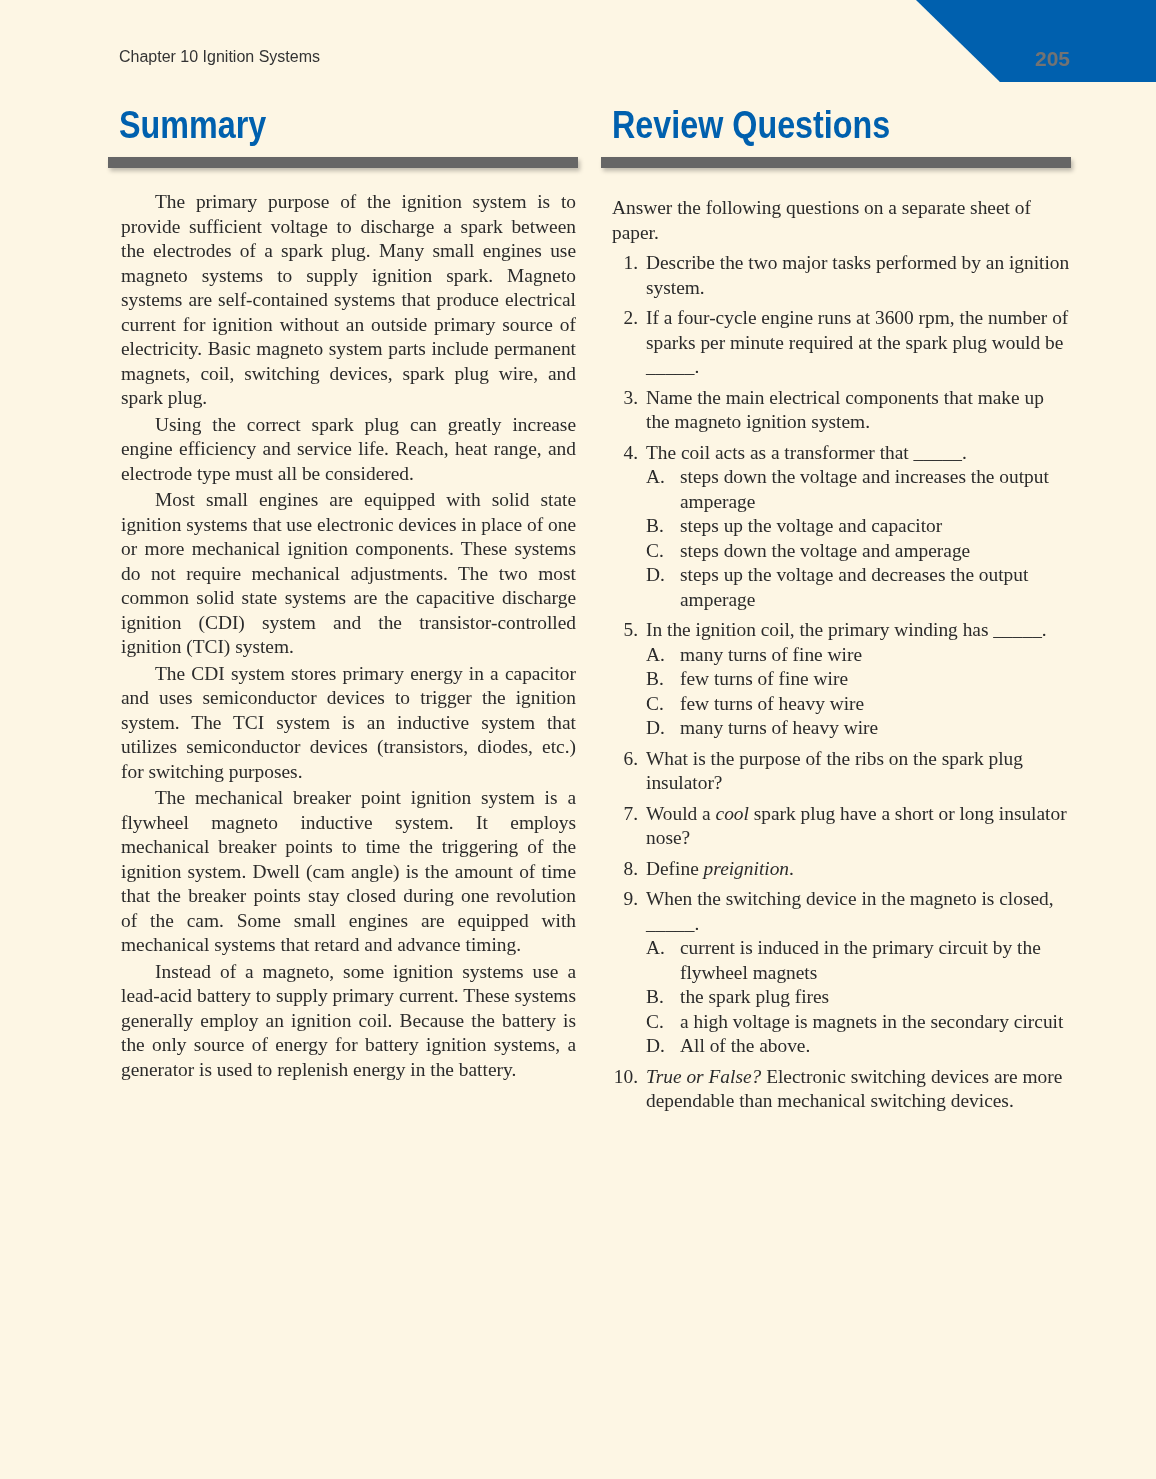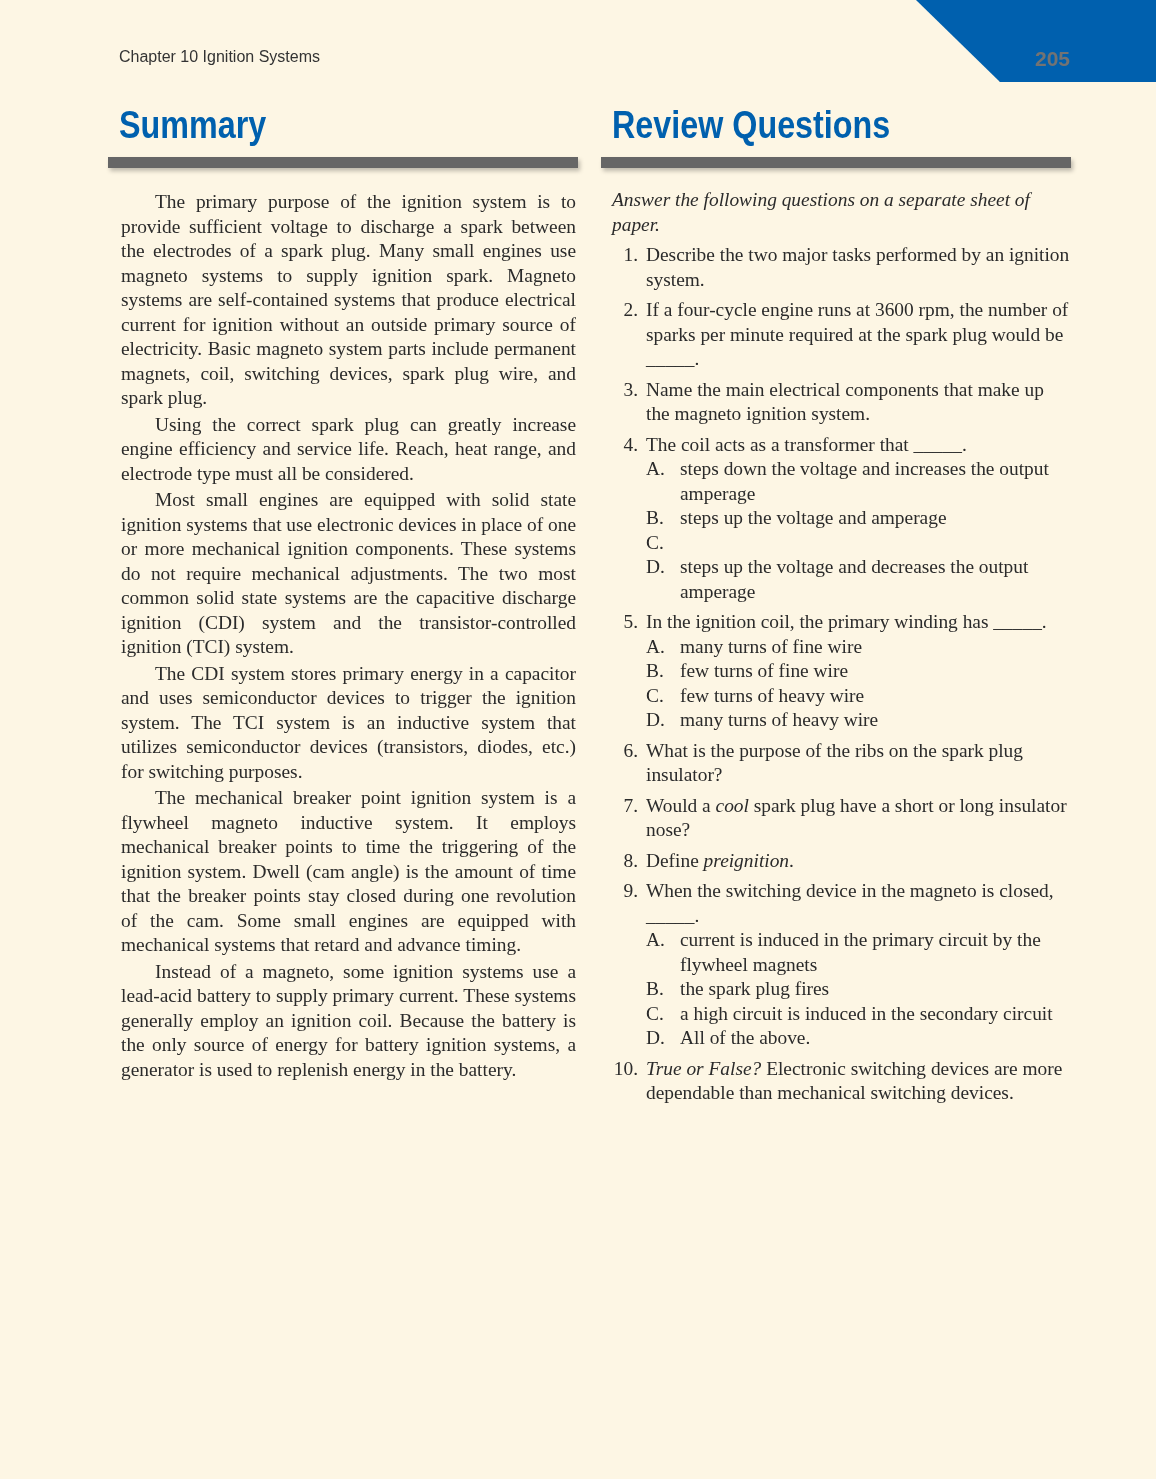--- a/index.html
+++ b/index.html
@@ -13,7 +13,7 @@
   .summary { left:119px; width:459px; text-align:justify; hyphens:auto; }
   .summary p { margin:2px; text-indent:34px; }
   .review { left:612px; width:460px; }
-  .review .intro { margin:0 0 6px 0;font-style:italic; }
+  .review .intro { margin:8px 0 6px 0; }
   .q { display:flex; margin-bottom:6px; }
   .q .n { width:34px; text-align:right; padding-right:0; flex:none; box-sizing:border-box; padding-right:8px; }
   .q .body { flex:1; }

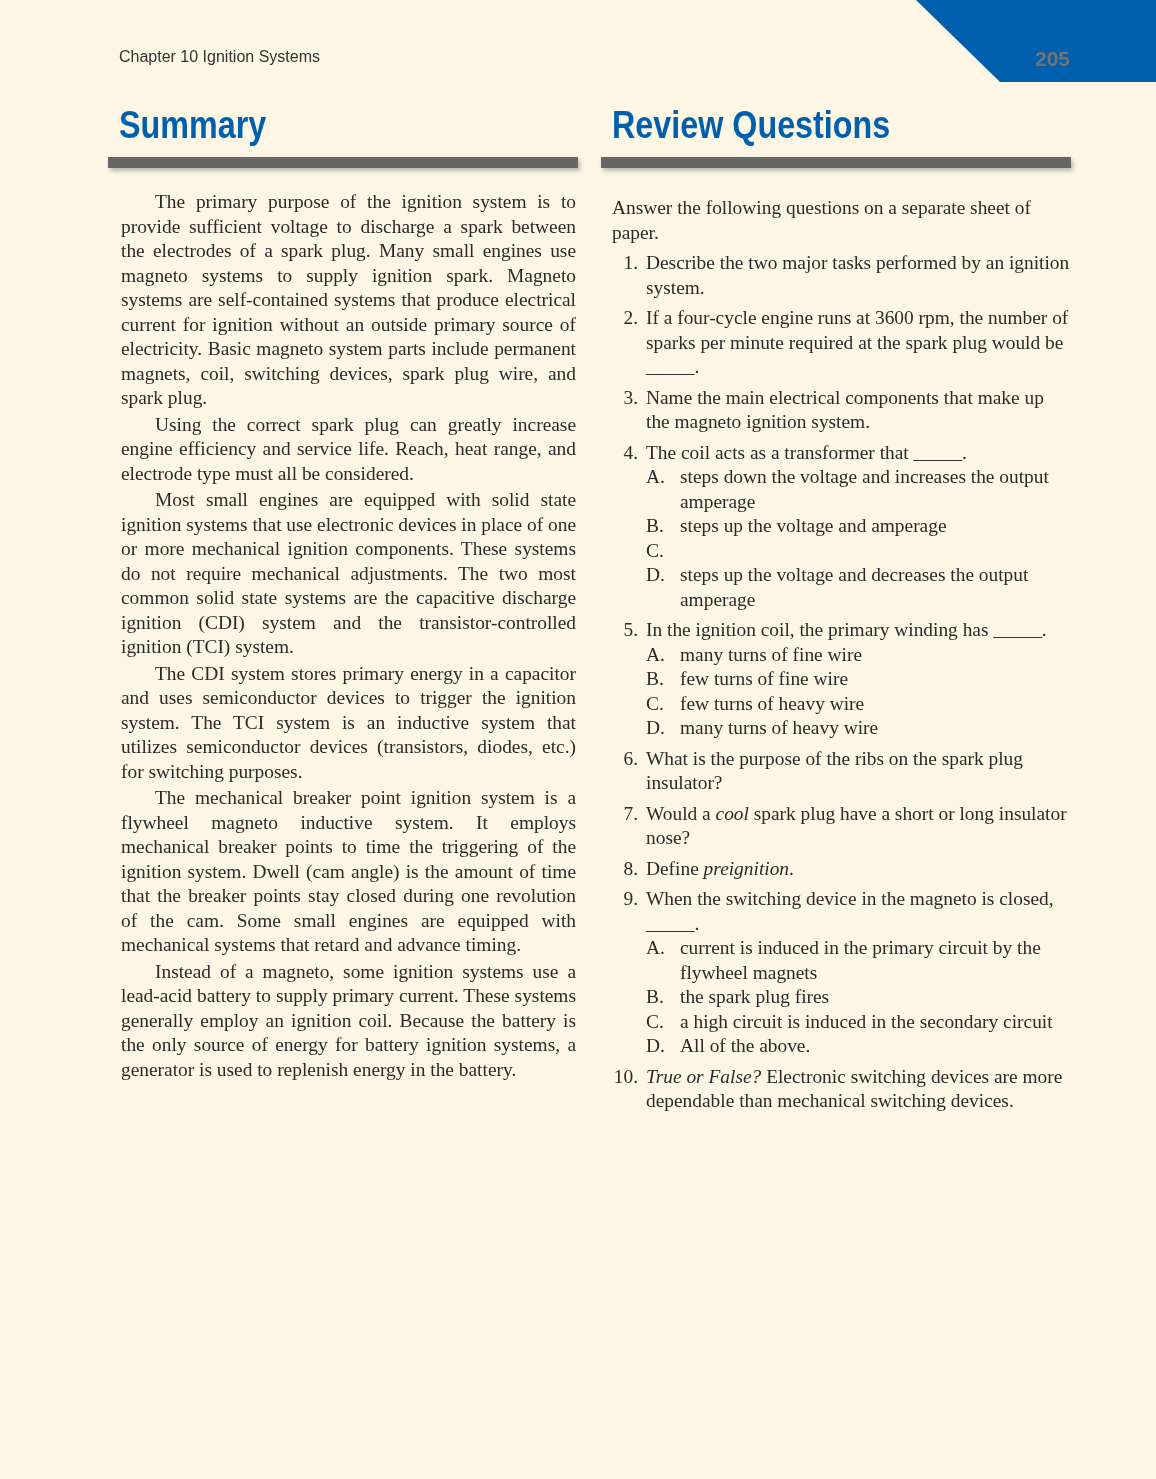--- a/index.html
+++ b/index.html
@@ -73,7 +73,7 @@
           </div>
           <div class="opt">
             <span class="l">B.</span>
-            <span>steps up the voltage and amperage</span>
+            <span>steps up the voltage and capacitor</span>
           </div>
           <div class="opt">
             <span class="l">C.</span>

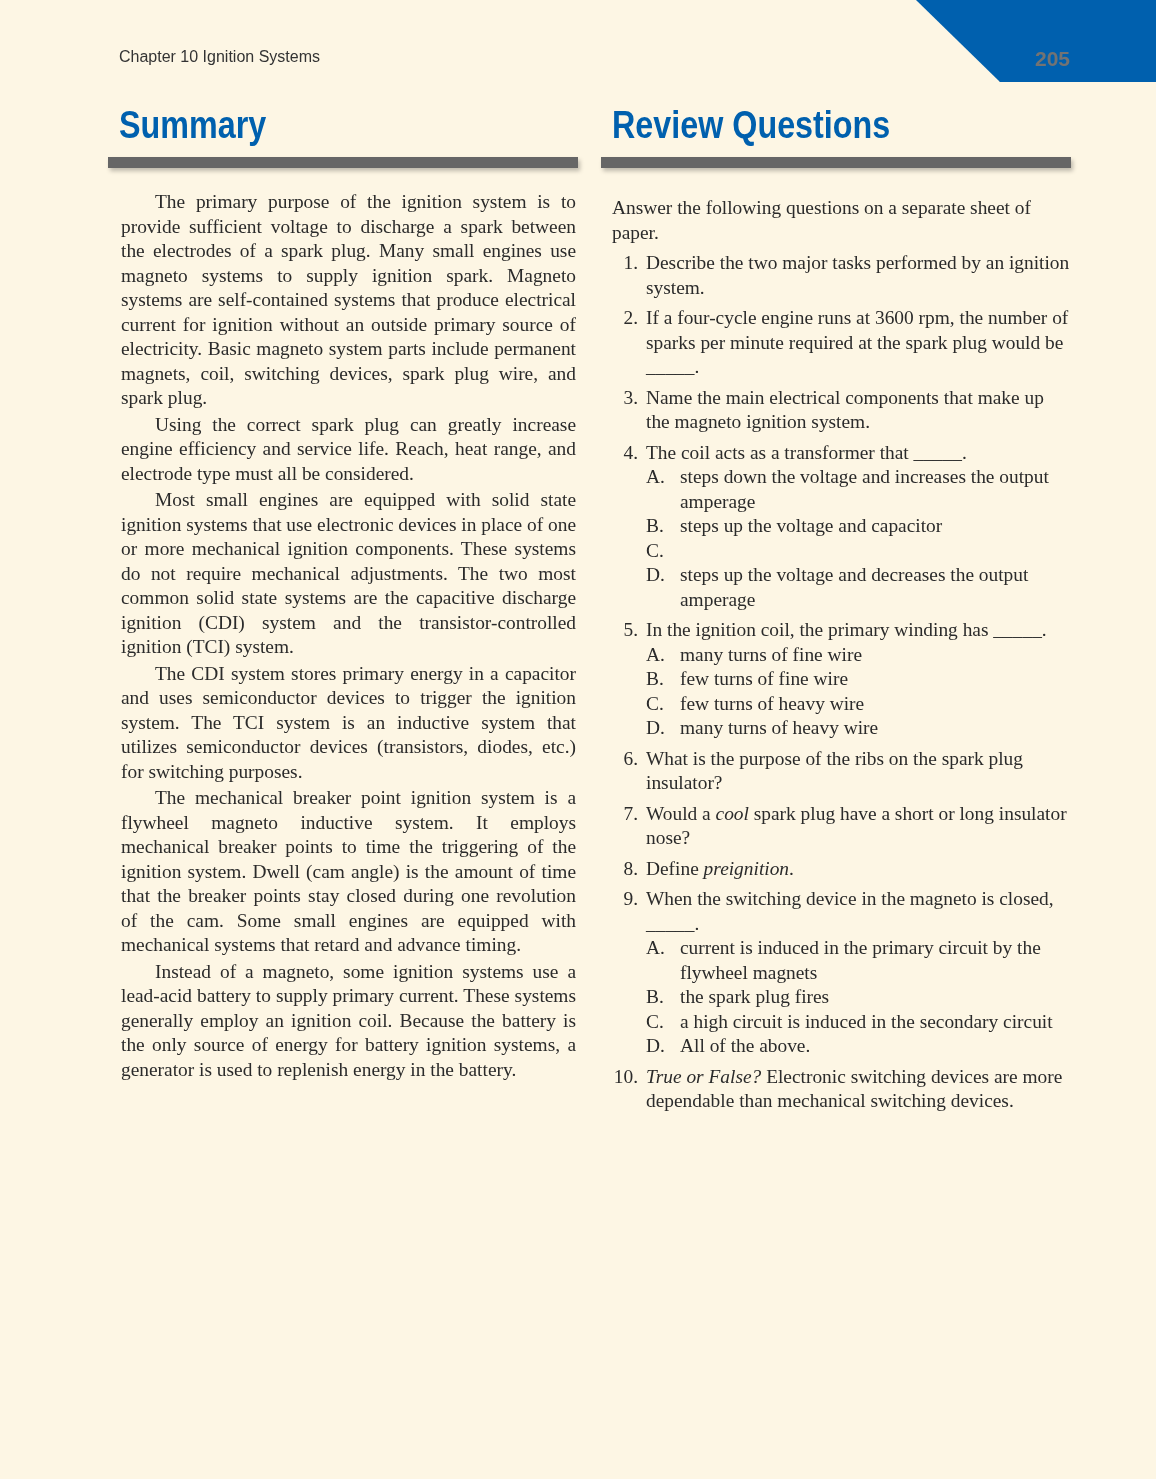--- a/index.html
+++ b/index.html
@@ -77,6 +77,7 @@
           </div>
           <div class="opt">
             <span class="l">C.</span>
+            <span>steps down the voltage and amperage</span>
           </div>
           <div class="opt">
             <span class="l">D.</span>

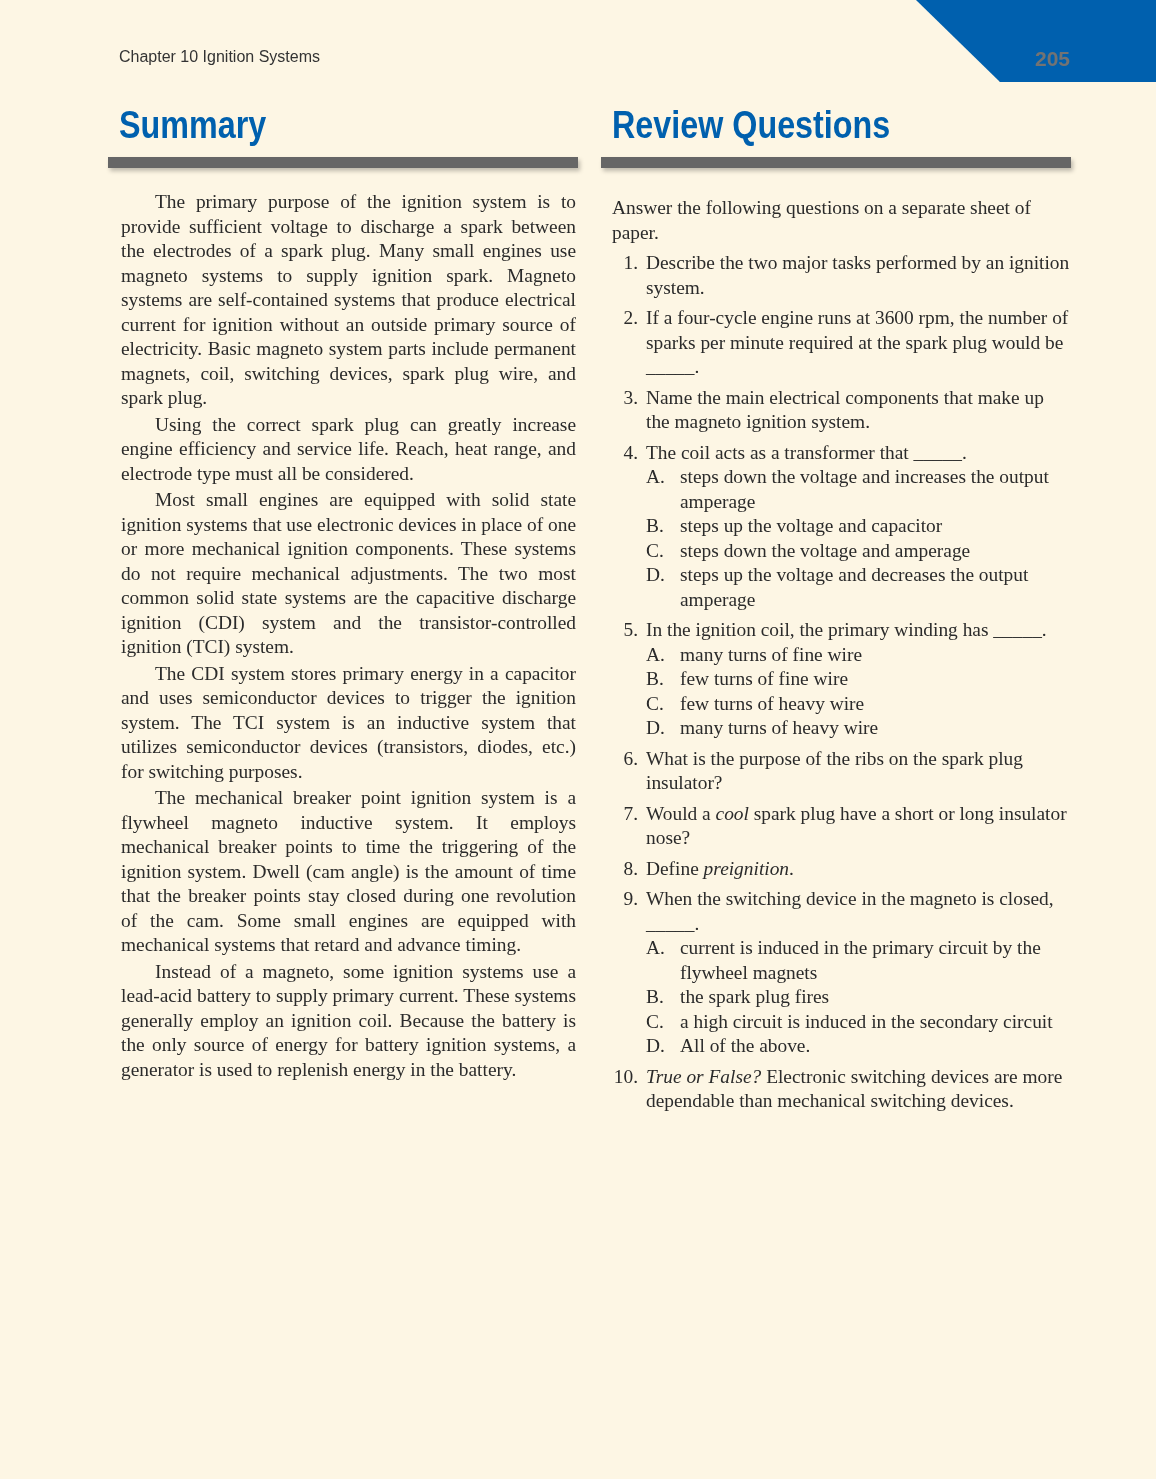--- a/index.html
+++ b/index.html
@@ -139,7 +139,7 @@
           </div>
           <div class="opt">
             <span class="l">C.</span>
-            <span>a high circuit is induced in the secondary circuit</span>
+            <span>a high voltage is magnets in the secondary circuit</span>
           </div>
           <div class="opt">
             <span class="l">D.</span>

